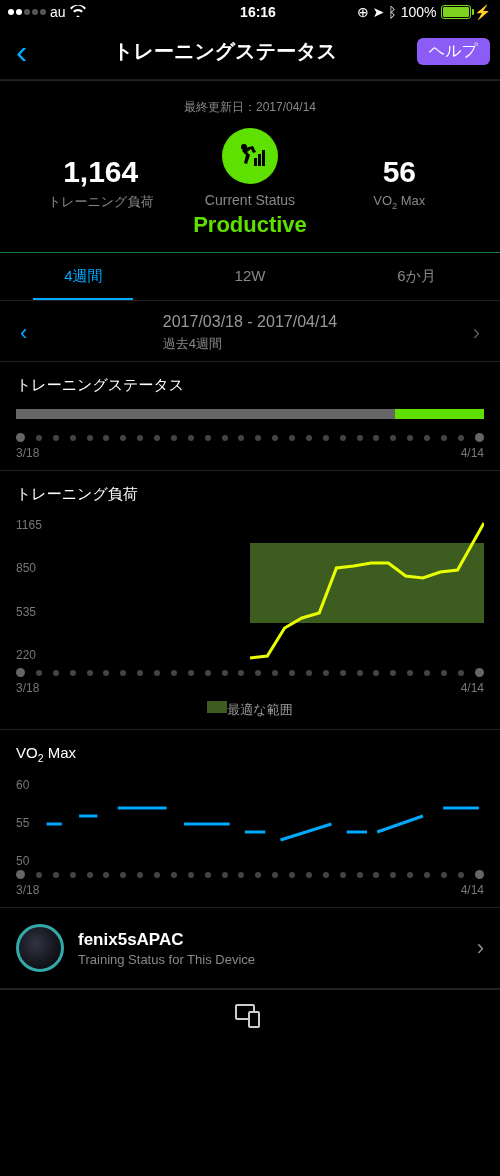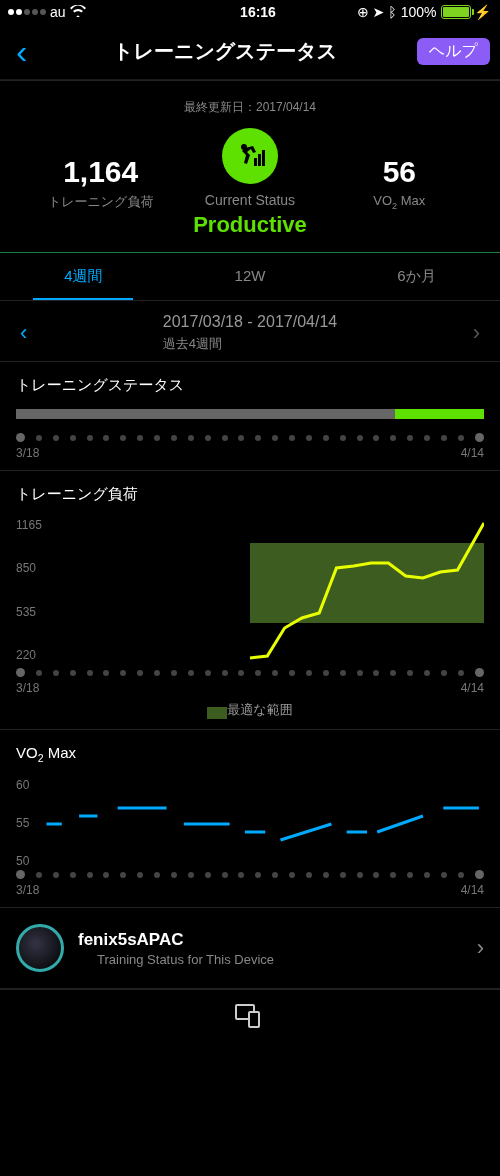--- a/index.html
+++ b/index.html
@@ -55,7 +55,7 @@
 .load-chart { position: relative; height: 150px; }
 .load-svg { width: 100%; height: 100%; }
 .y-ticks { position: absolute; left: 0; top: 0; bottom: 0; display: flex; flex-direction: column; justify-content: space-between; color: #777; font-size: 12px; padding-bottom: 6px; }
-.legend { display: flex; align-items: flex-end; justify-content: center; color: #999; font-size: 13px; margin-top: 6px; }
+.legend { display: flex; align-items: flex-start; justify-content: center; color: #999; font-size: 13px; margin-top: 6px; }
 .legend-swatch { width: 20px; height: 12px; background: #3d5c1f; }
 
 .vo2-chart { position: relative; height: 92px; }

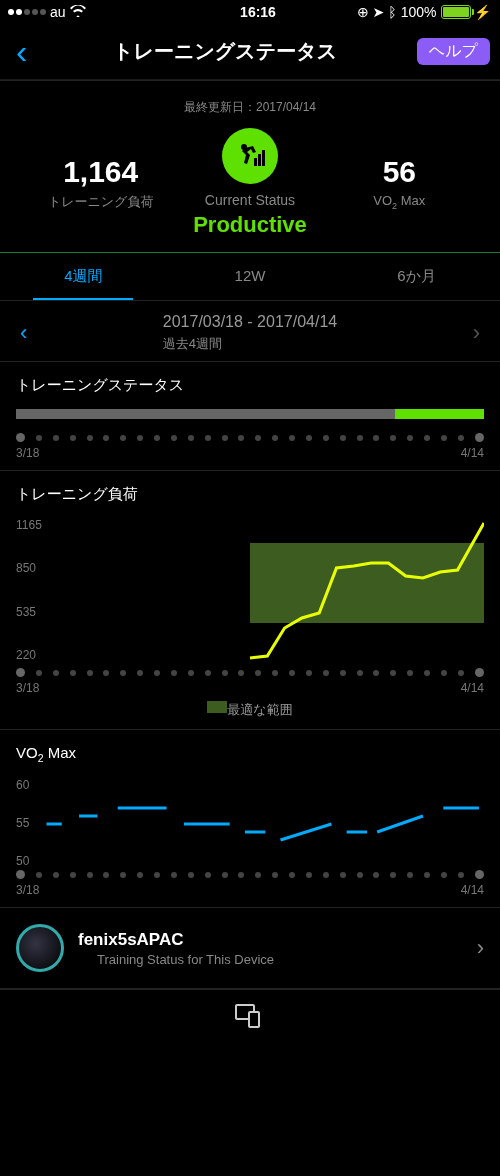--- a/index.html
+++ b/index.html
@@ -64,7 +64,7 @@
 .watch { width: 48px; height: 48px; border-radius: 50%; background: radial-gradient(circle at 40% 40%, #334, #000); border: 3px solid #3aa; position: relative; }
 .device-text { flex: 1; }
 .device-name { font-size: 17px; font-weight: 600; }
-.device-sub { color: #888; font-size: 13px; margin-top: 2px; margin-left: 19px; }
+.device-sub { color: #888; font-size: 13px; margin-top: 2px; }
 .chev { color: #888; font-size: 22px; }
 
 .bottom-bar { display: flex; align-items: center; justify-content: center; height: 56px; border-top: 1px solid #222; }

